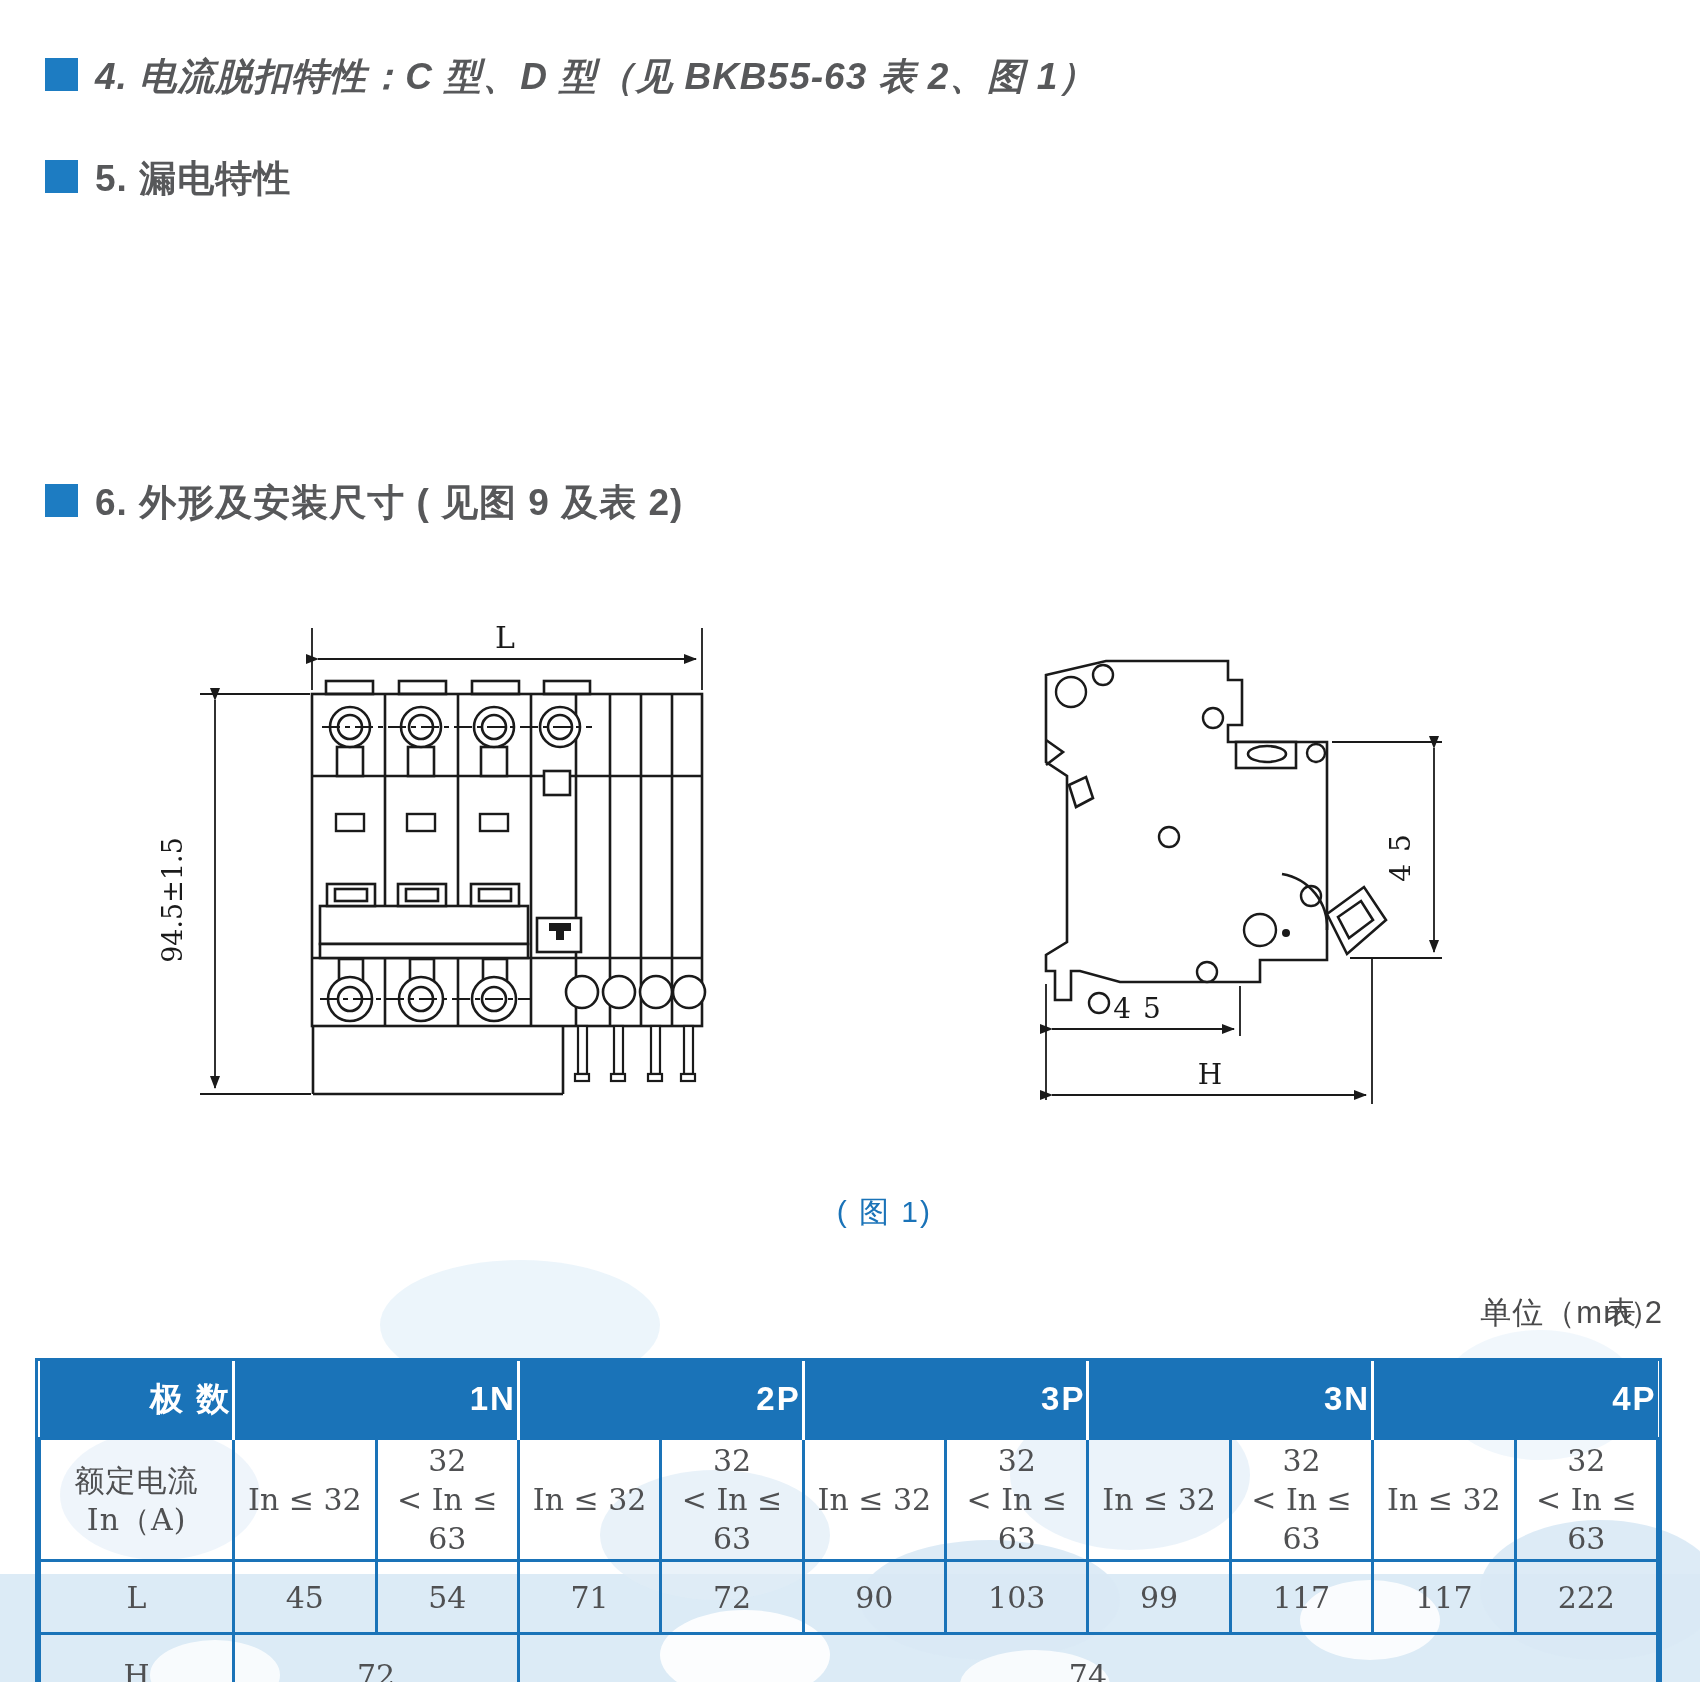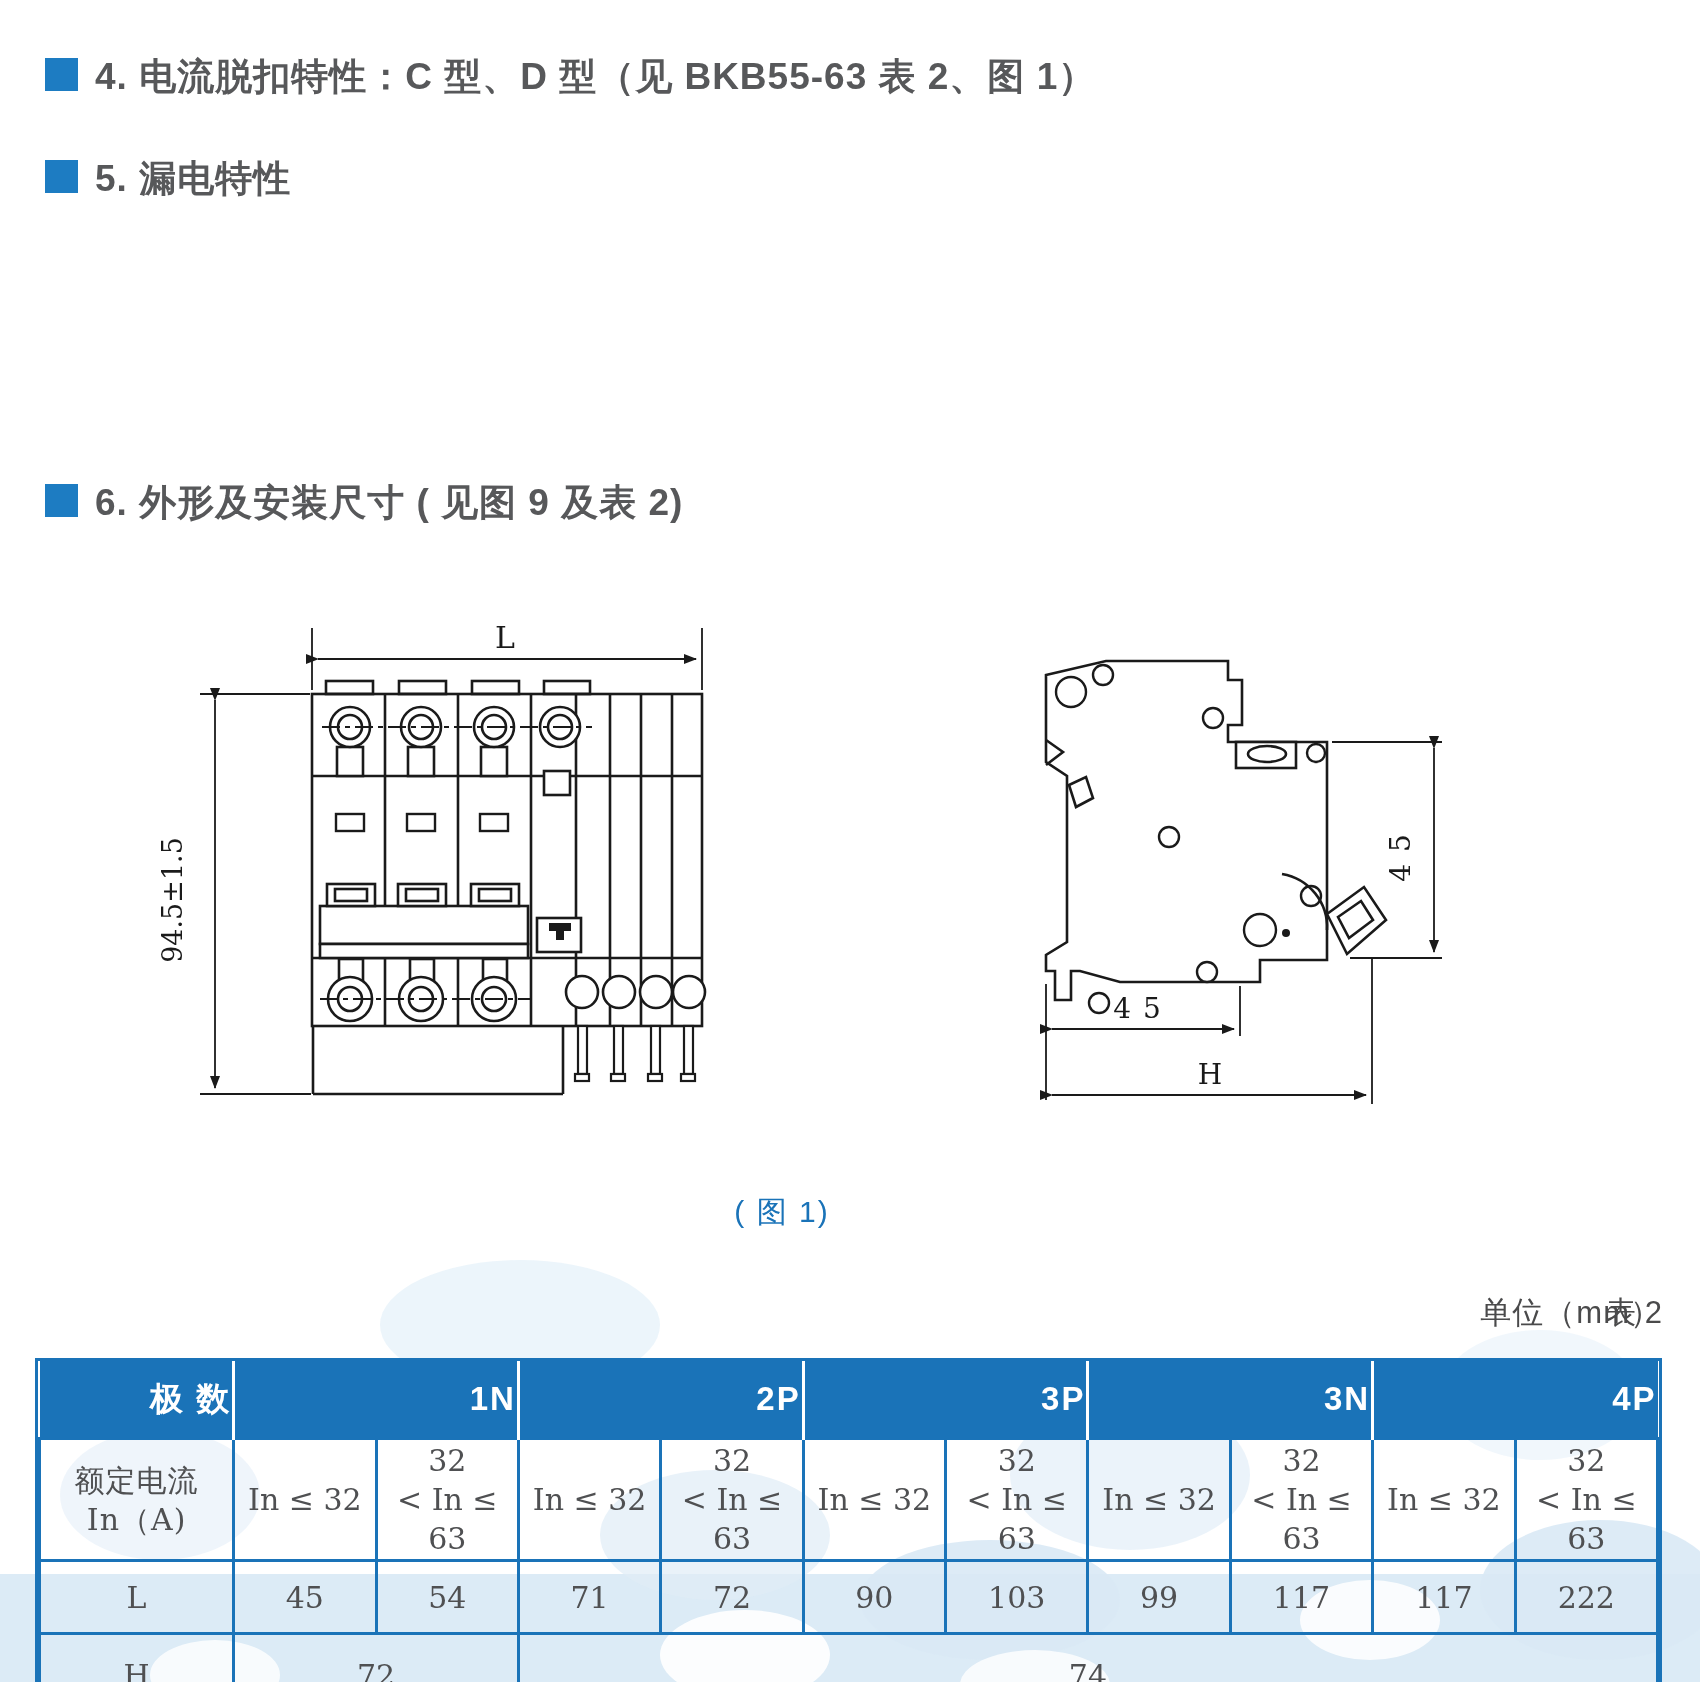--- a/index.html
+++ b/index.html
@@ -54,7 +54,7 @@
   <div class="wm blob" style="left:960px;top:1650px;width:150px;height:70px;background:#ffffff;opacity:.8;"></div>
 
   <div class="layer sec-square" style="left:45px;top:58px;"></div>
-  <div class="layer sec-title" style="left:95px;top:52px;">4. 电流脱扣特性：C 型、D 型（见 BKB55-63 表 2、图 1）</div>
+  <div class="layer sec-title" style="left:95px;top:52px;font-style:italic;">4. 电流脱扣特性：C 型、D 型（见 BKB55-63 表 2、图 1）</div>
 
   <div class="layer sec-square" style="left:45px;top:160px;"></div>
   <div class="layer sec-title" style="left:95px;top:154px;">5. 漏电特性</div>

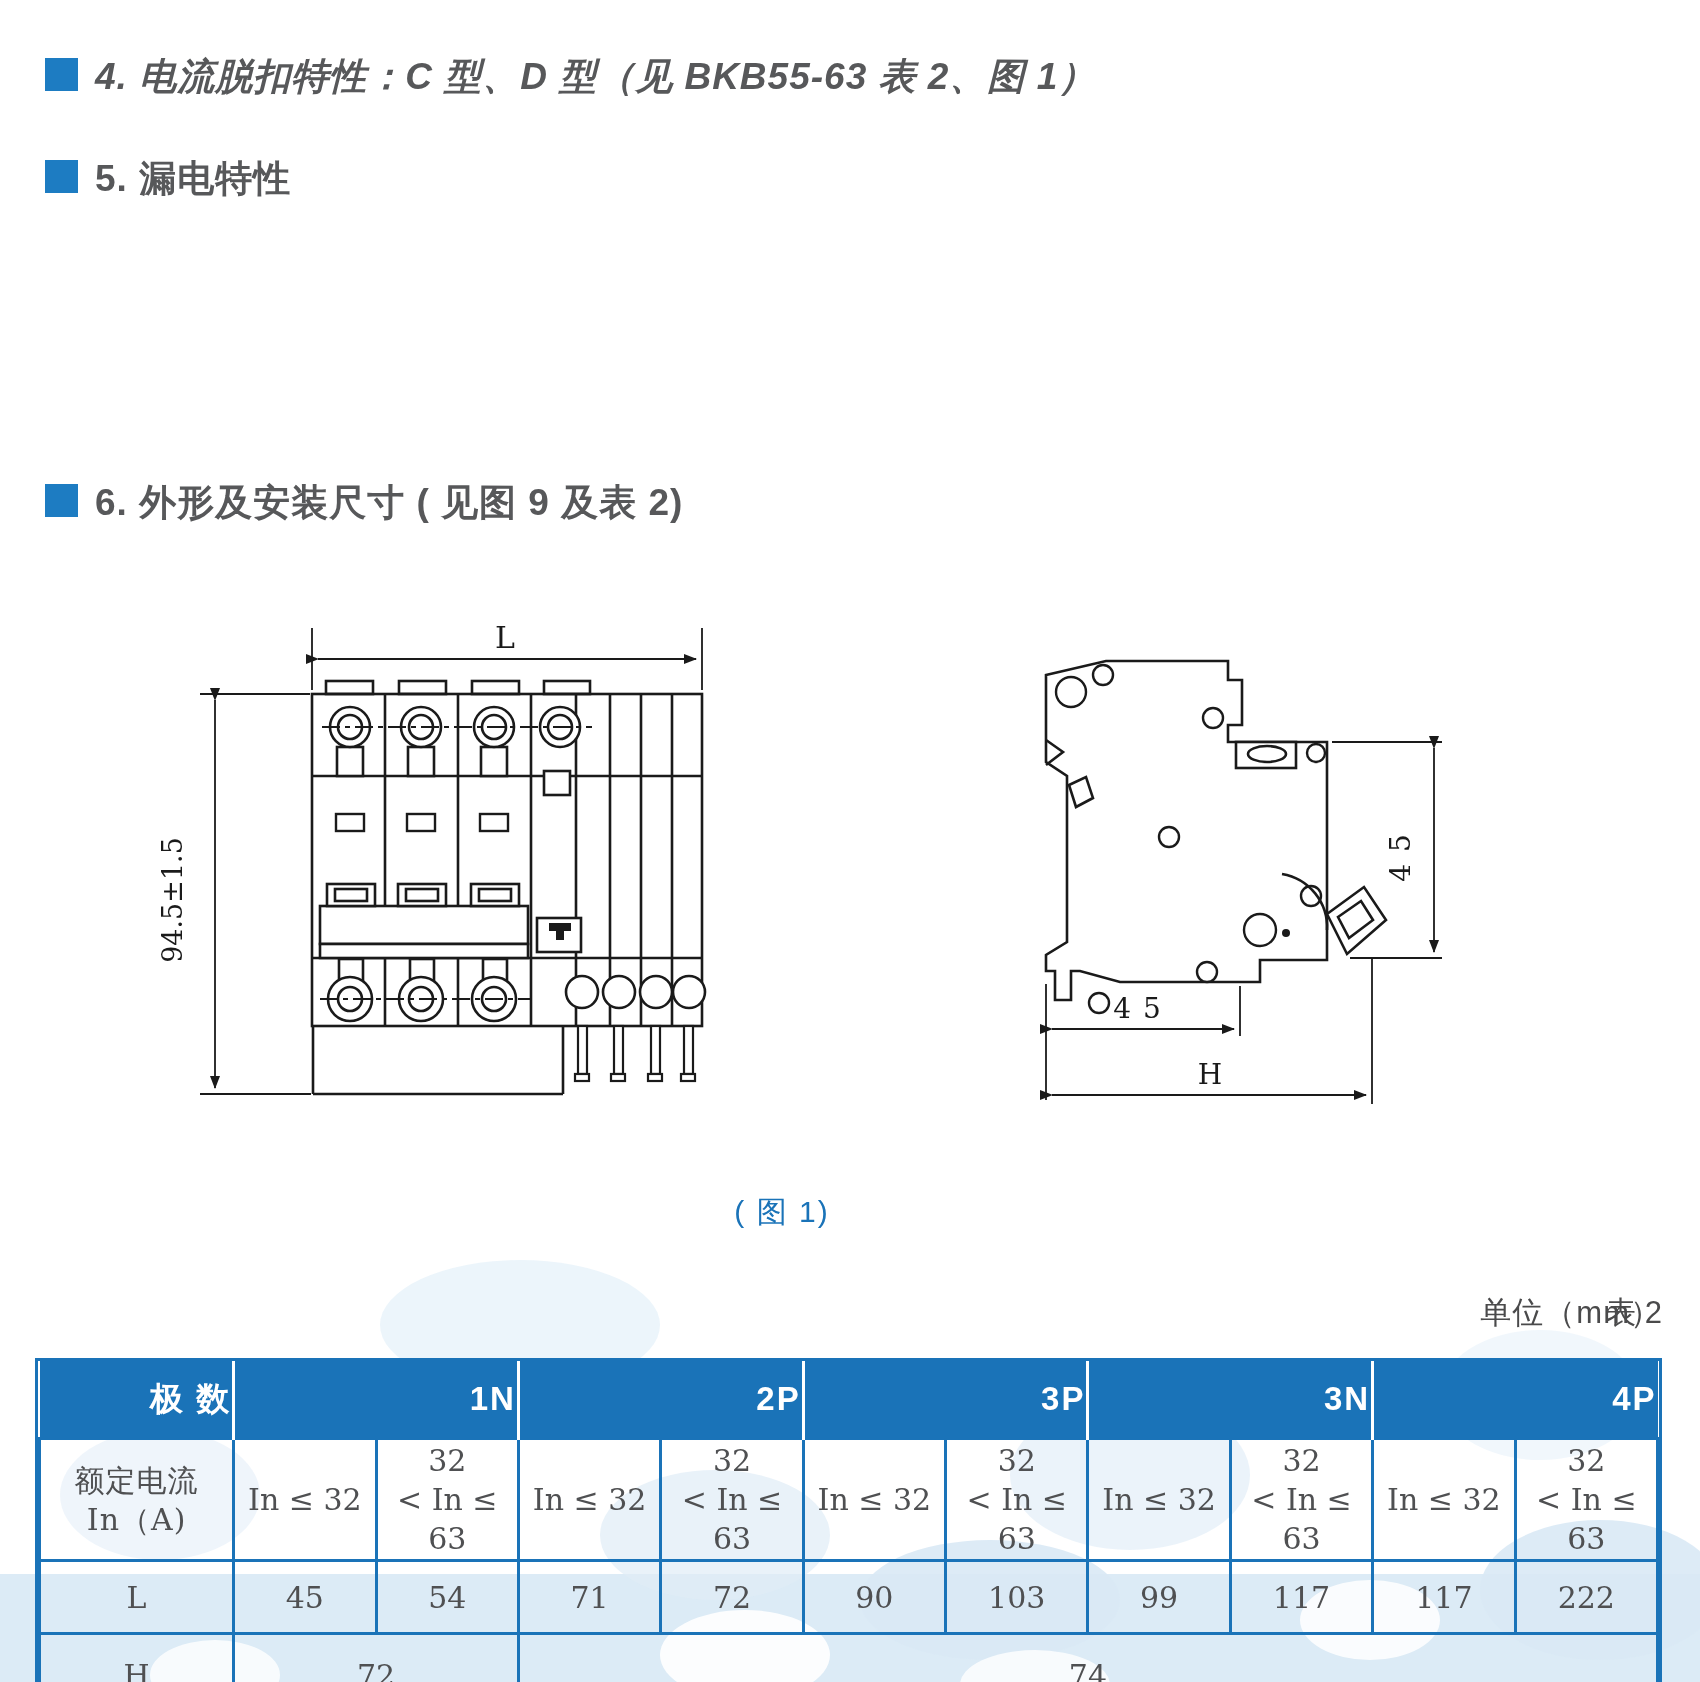--- a/index.html
+++ b/index.html
@@ -15,7 +15,7 @@
   .sec-title{position:absolute;font-size:37px;font-weight:bold;color:#57585a;white-space:nowrap;letter-spacing:1px;}
   .para{position:absolute;left:96px;top:224px;font-size:29px;line-height:48.5px;color:#595a5c;letter-spacing:0.5px;}
   
-  .fig-caption{position:absolute;left:632px;top:1192px;width:300px;text-align:center;
+  .fig-caption{position:absolute;left:632px;top:1192px;width:300px;text-align:right;
                font-size:30px;color:#1a73b8;letter-spacing:2px;}
   
   .tbl-caption{position:absolute;left:35px;top:1292px;width:1627px;text-align:right;font-size:31px;color:#4a4a4b;}

